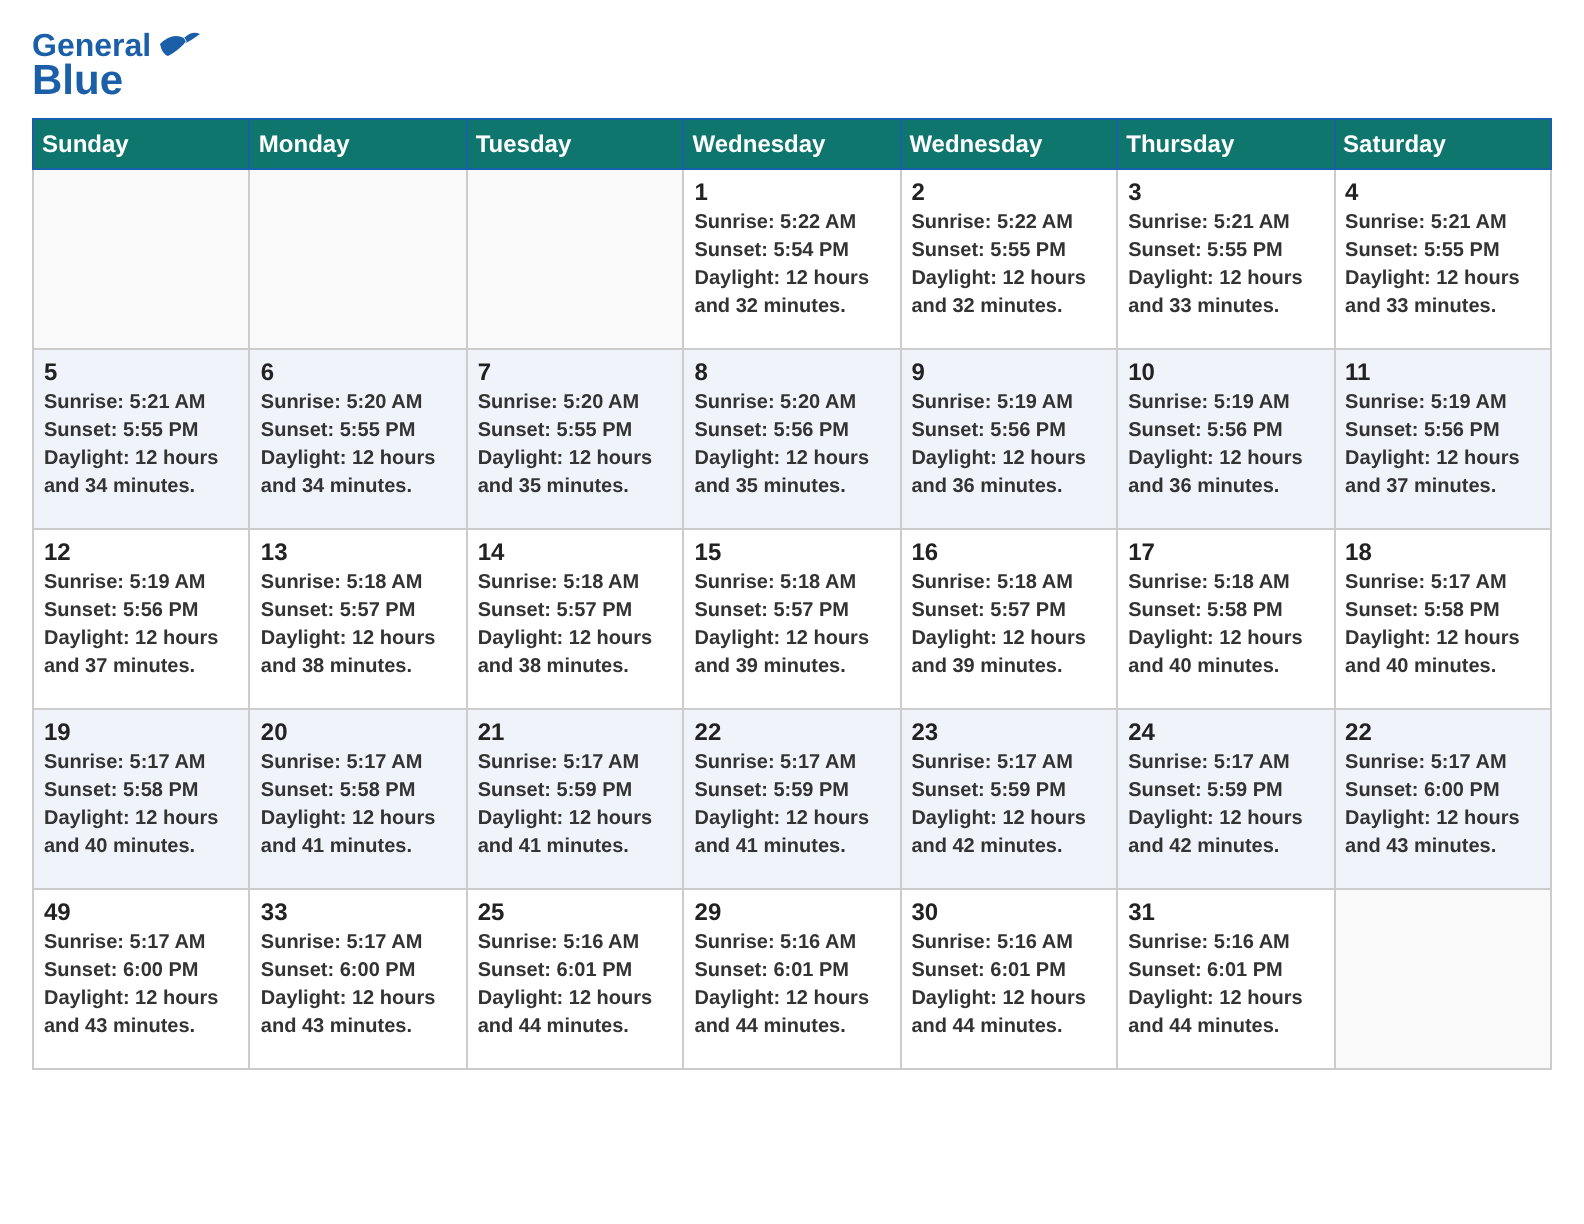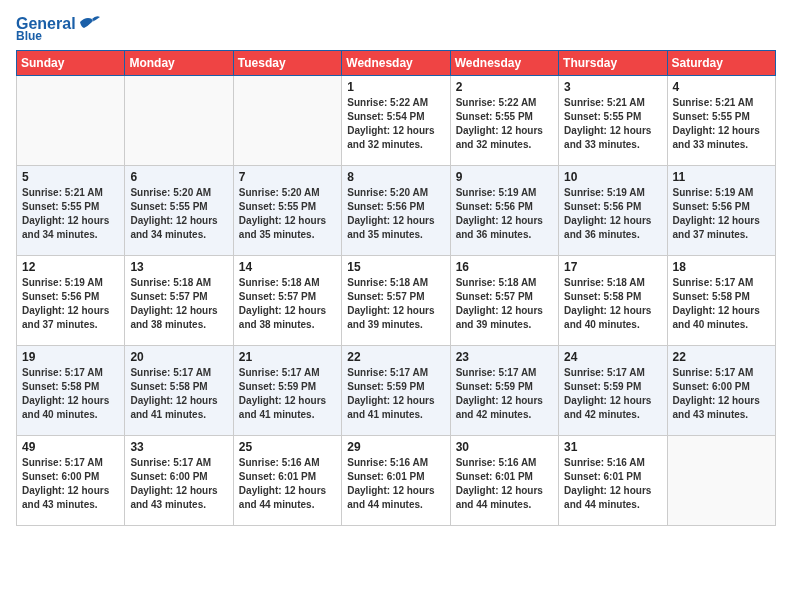--- a/index.html
+++ b/index.html
@@ -94,7 +94,7 @@
         <path d="M14 5 Q16 7 14 8" fill="none" stroke="#fff" stroke-width="0.5"></path>
       </svg>
     </div>
-    <span class="logo-text" style="color:#1a5fa8;font-size:12px;margin-top:-2px;">Blue</span>
+    <span class="logo-text" style="color:#1a5fa8;font-size:21px;margin-top:-2px;">Blue</span>
   </div>
   <div class="title-block">
     <div class="month-title"></div>

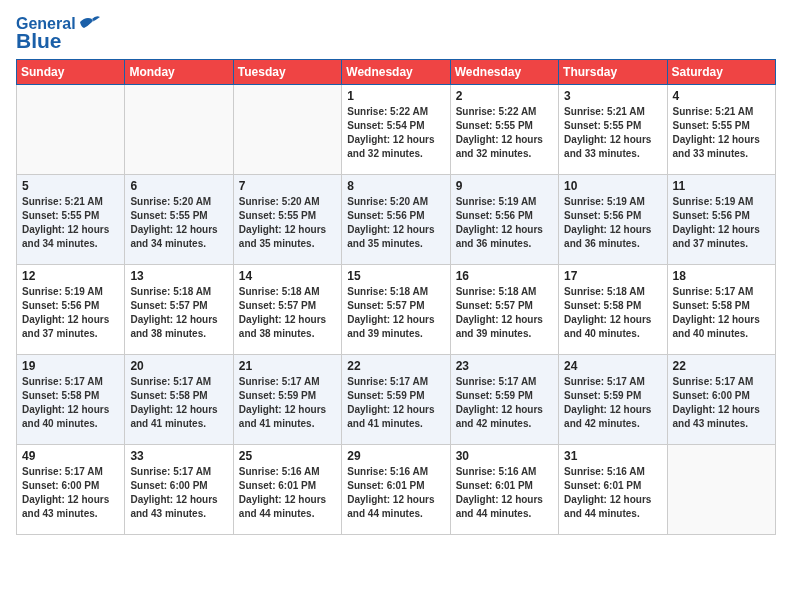--- a/index.html
+++ b/index.html
@@ -47,7 +47,7 @@
       font-size: 11px;
     }
     .calendar thead th {
-      background: #ef4444;
+      background: #0f766e;
       color: #fff;
       padding: 5px 4px;
       text-align: left;

